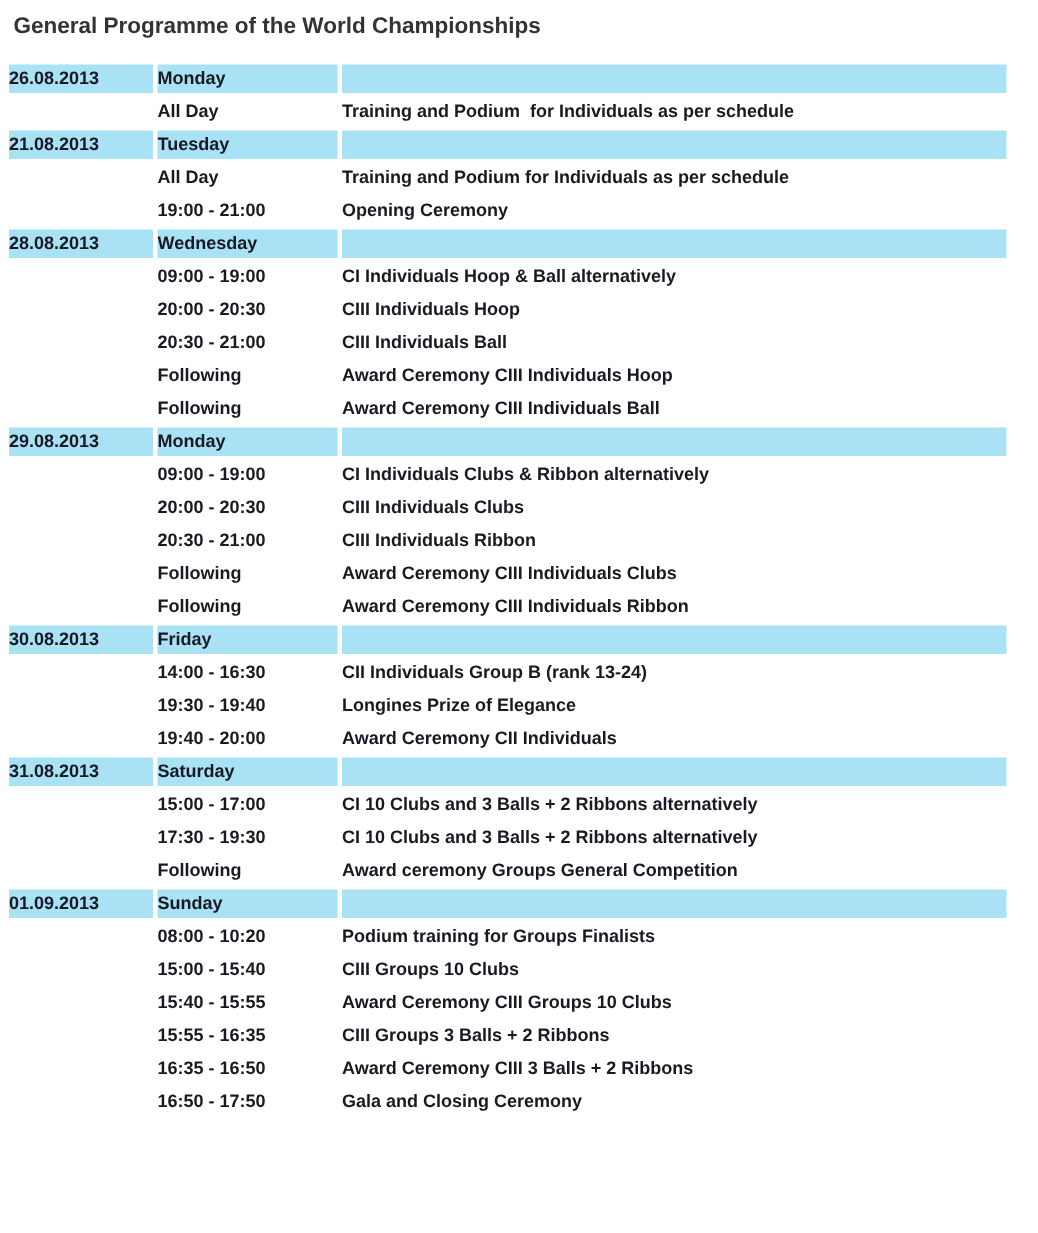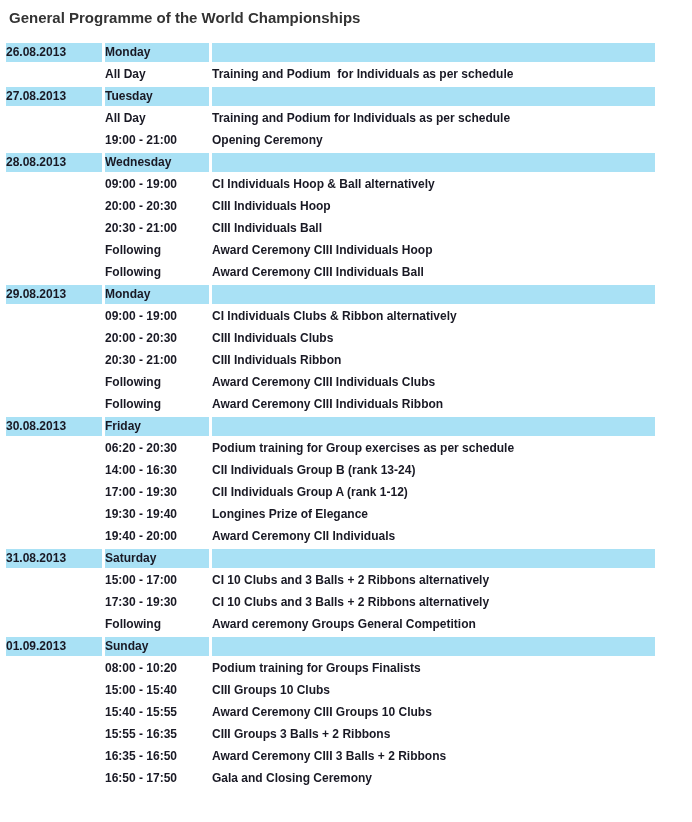--- a/index.html
+++ b/index.html
@@ -42,7 +42,7 @@
     overflow: hidden;
   }
   td.c1 { width: 96px;  padding-left: 8px; margin-top: 21px; }
-  td.c2 { width: 104px; padding-left: 7px; }
+  td.c2 { width: 120px; padding-left: 7px; }
   td.c3 { width: 443px; padding-left: 3px; }
   tr.day-row td {
     background: var(--header-bg, #a9e1f5);

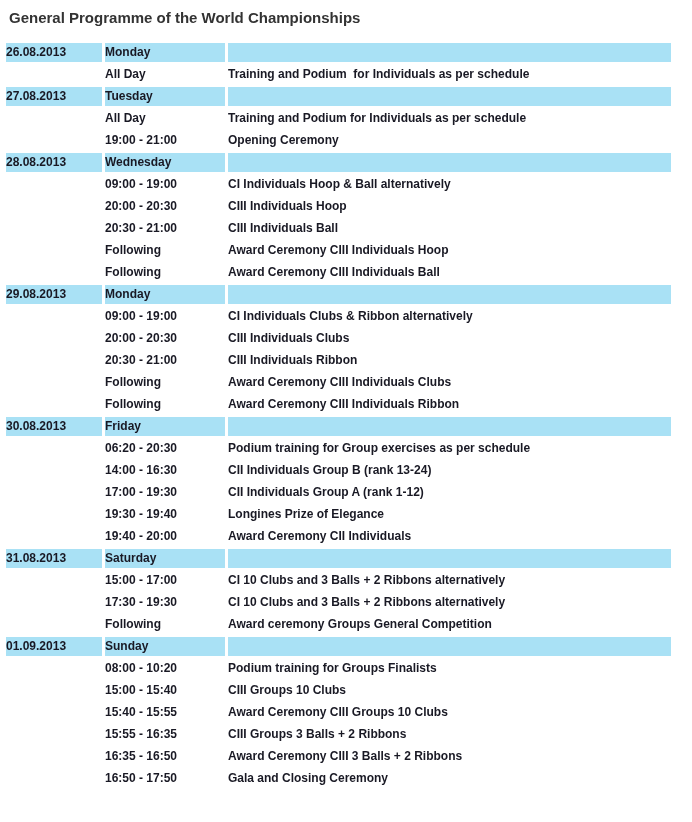--- a/index.html
+++ b/index.html
@@ -67,7 +67,7 @@
           <td class="c3">Training and Podium  for Individuals as per schedule</td>
         </tr>
         <tr class="day-row">
-          <td class="c1">27.08.2013</td>
+          <td class="c1">21.08.2013</td>
           <td class="c2">Tuesday</td>
           <td class="c3"></td>
         </tr>

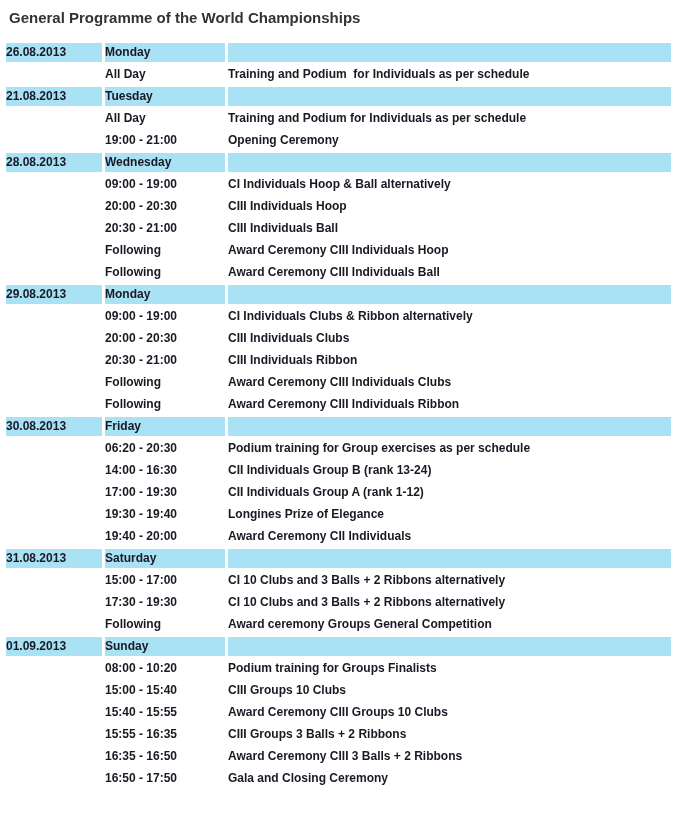--- a/index.html
+++ b/index.html
@@ -148,11 +148,6 @@
         </tr>
         <tr class="event-row">
           <td class="c1"></td>
-          <td class="c2">06:20 - 20:30</td>
-          <td class="c3">Podium training for Group exercises as per schedule</td>
-        </tr>
-        <tr class="event-row">
-          <td class="c1"></td>
           <td class="c2">14:00 - 16:30</td>
           <td class="c3">CII Individuals Group B (rank 13-24)</td>
         </tr>

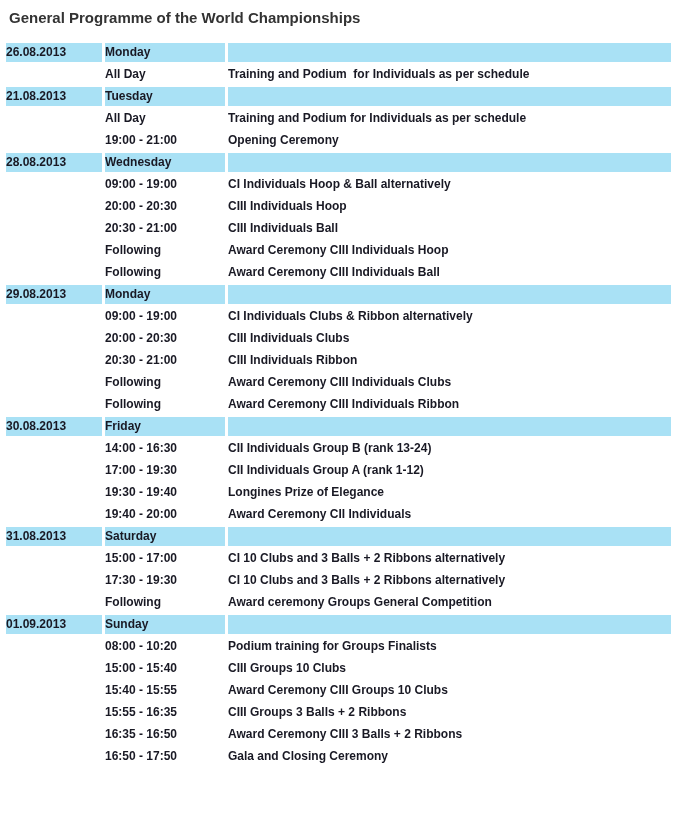--- a/index.html
+++ b/index.html
@@ -153,11 +153,6 @@
         </tr>
         <tr class="event-row">
           <td class="c1"></td>
-          <td class="c2">17:00 - 19:30</td>
-          <td class="c3">CII Individuals Group A (rank 1-12)</td>
-        </tr>
-        <tr class="event-row">
-          <td class="c1"></td>
           <td class="c2">19:30 - 19:40</td>
           <td class="c3">Longines Prize of Elegance</td>
         </tr>

